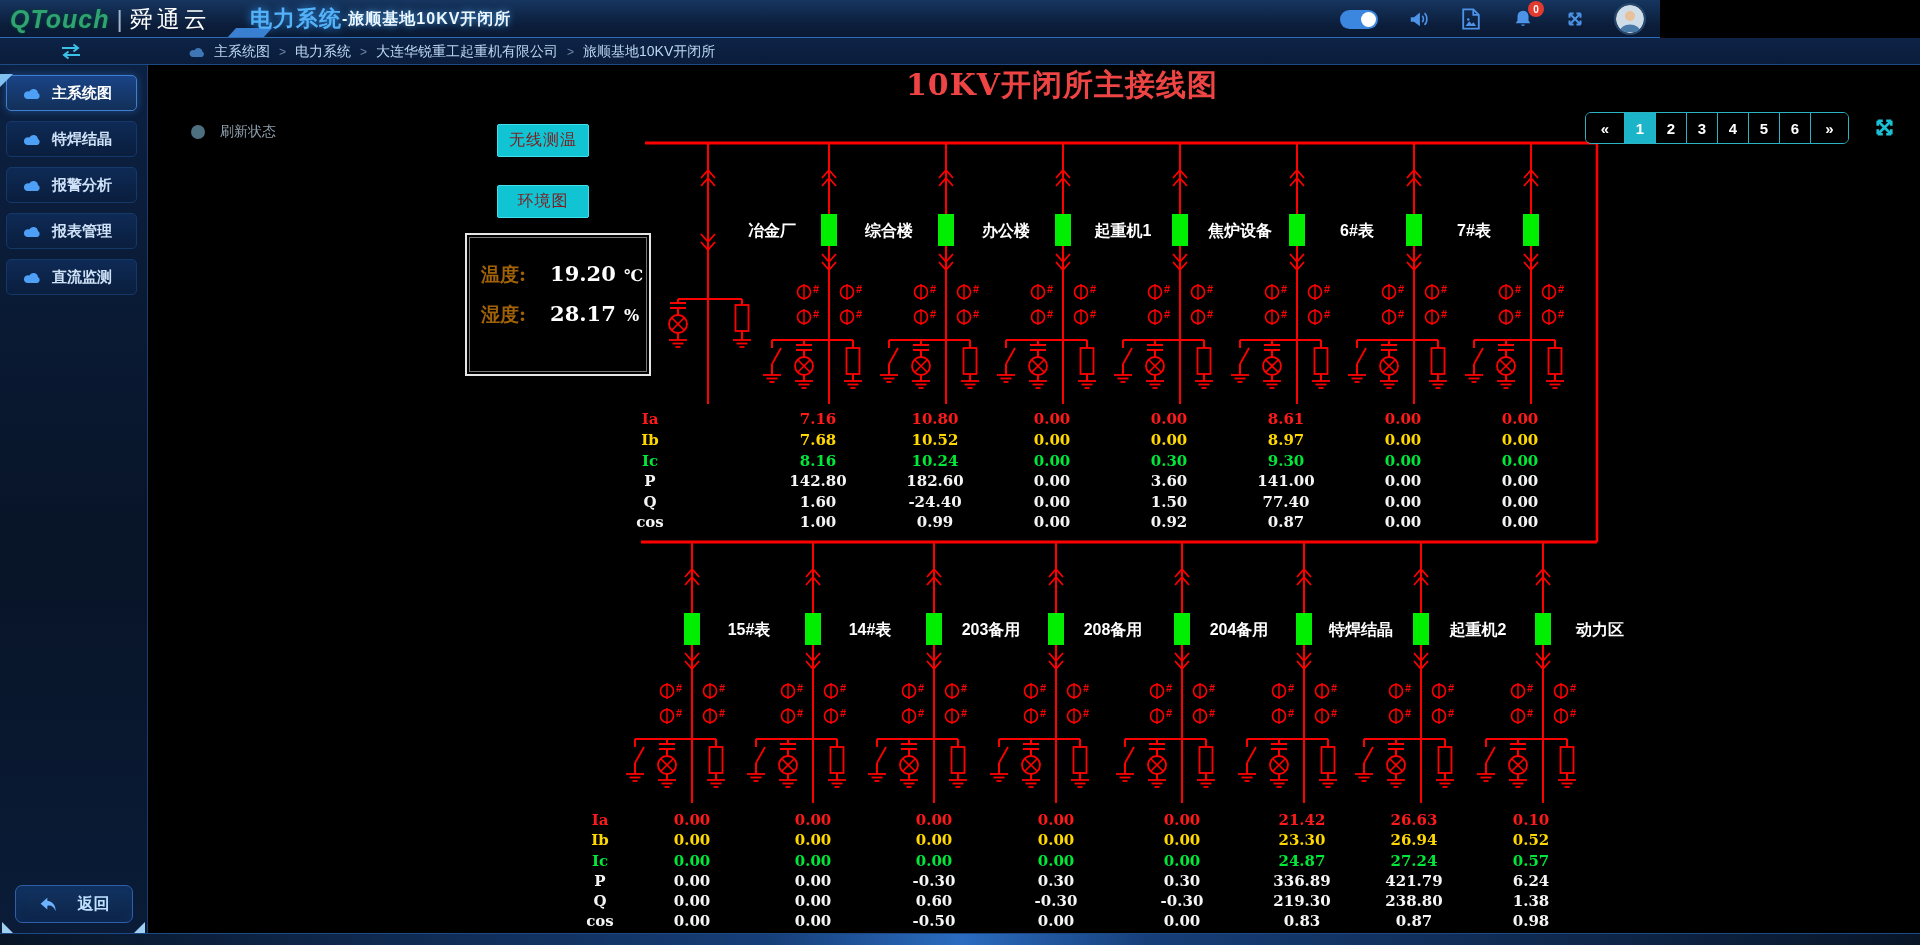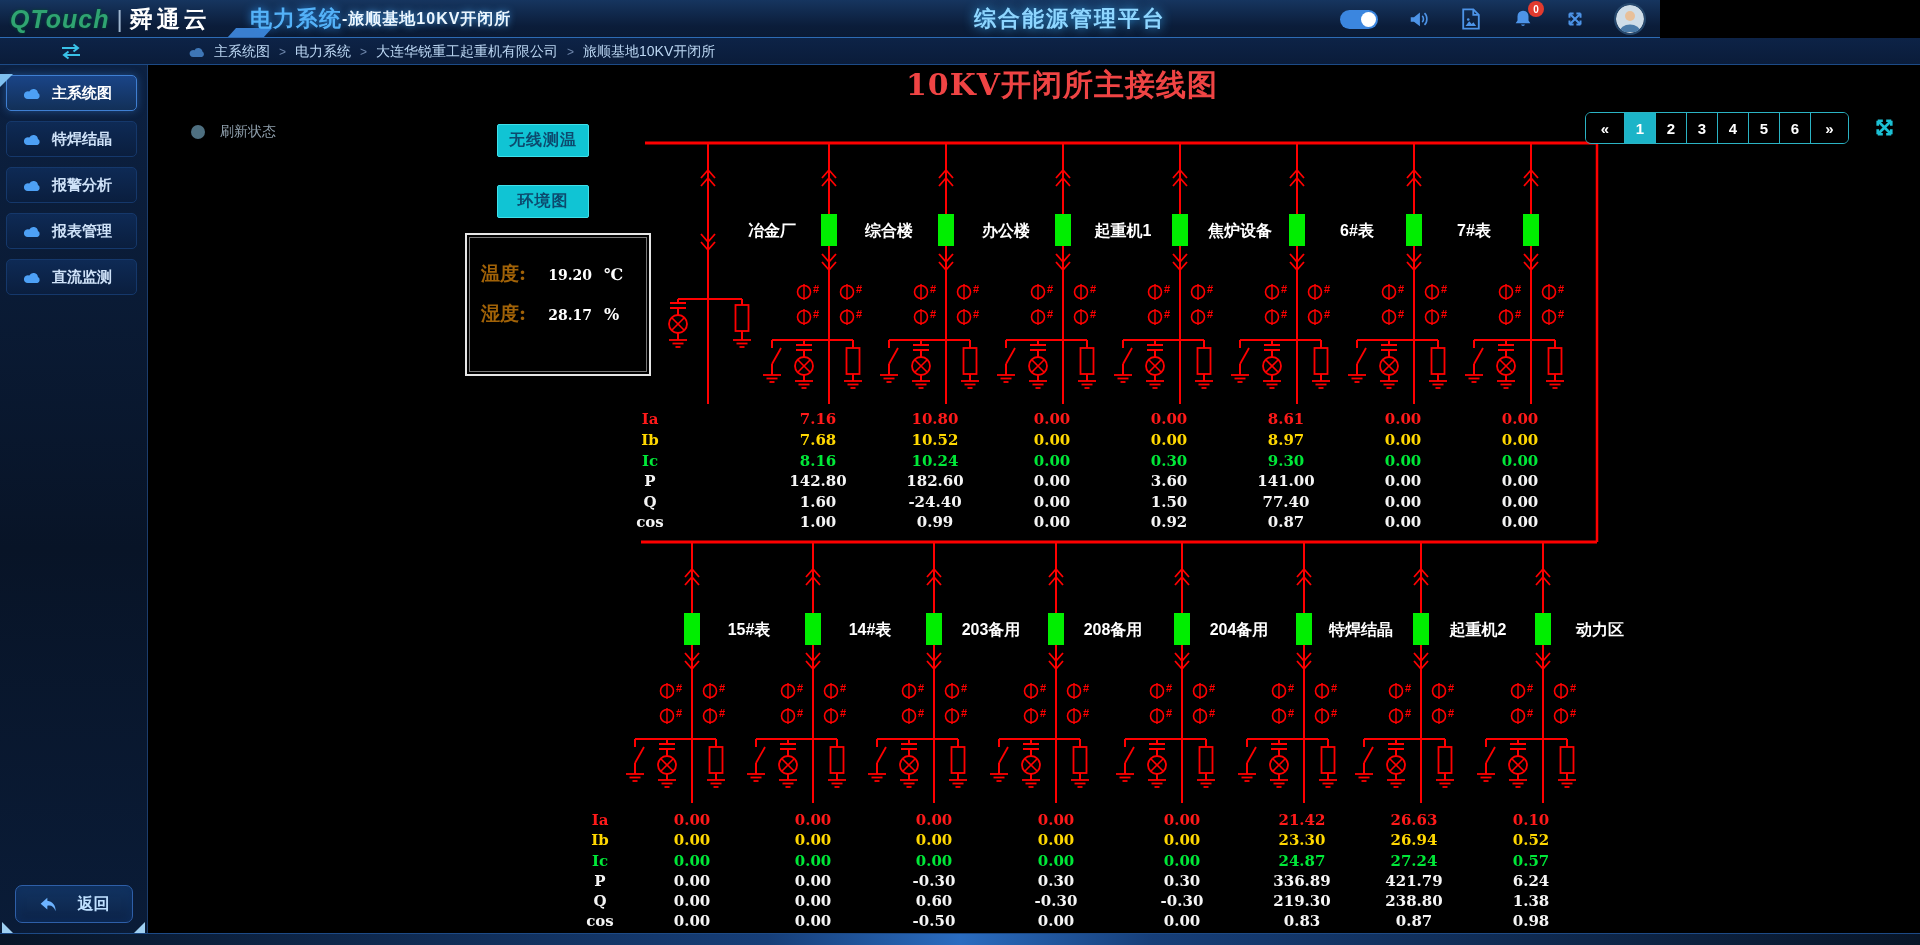--- a/index.html
+++ b/index.html
@@ -13,7 +13,7 @@
   .logo{position:absolute;left:10px;top:0;height:38px;display:flex;align-items:center}
   .qtouch{font-style:italic;font-weight:800;font-size:25px;color:#2fa472;letter-spacing:1px;text-shadow:0 0 3px #064d2e}
   .logo-pipe{color:#9fb6cf;font-size:24px;margin:0 7px;font-weight:300}
-  .shun{font-weight:700;font-size:23px;color:#fff;letter-spacing:4px}
+  .shun{font-weight:400;font-size:23px;color:#fff;letter-spacing:4px}
   .logo-slant{position:absolute;left:232px;top:28px;width:36px;height:9px;background:#3a7fd0;transform:skewX(-42deg)}
   .sys-title{position:absolute;left:250px;top:0;height:38px;display:flex;align-items:center}
   .sys-main{font-size:22px;font-weight:800;color:#54b2f8;text-shadow:0 0 9px #2d8be0;letter-spacing:1px}

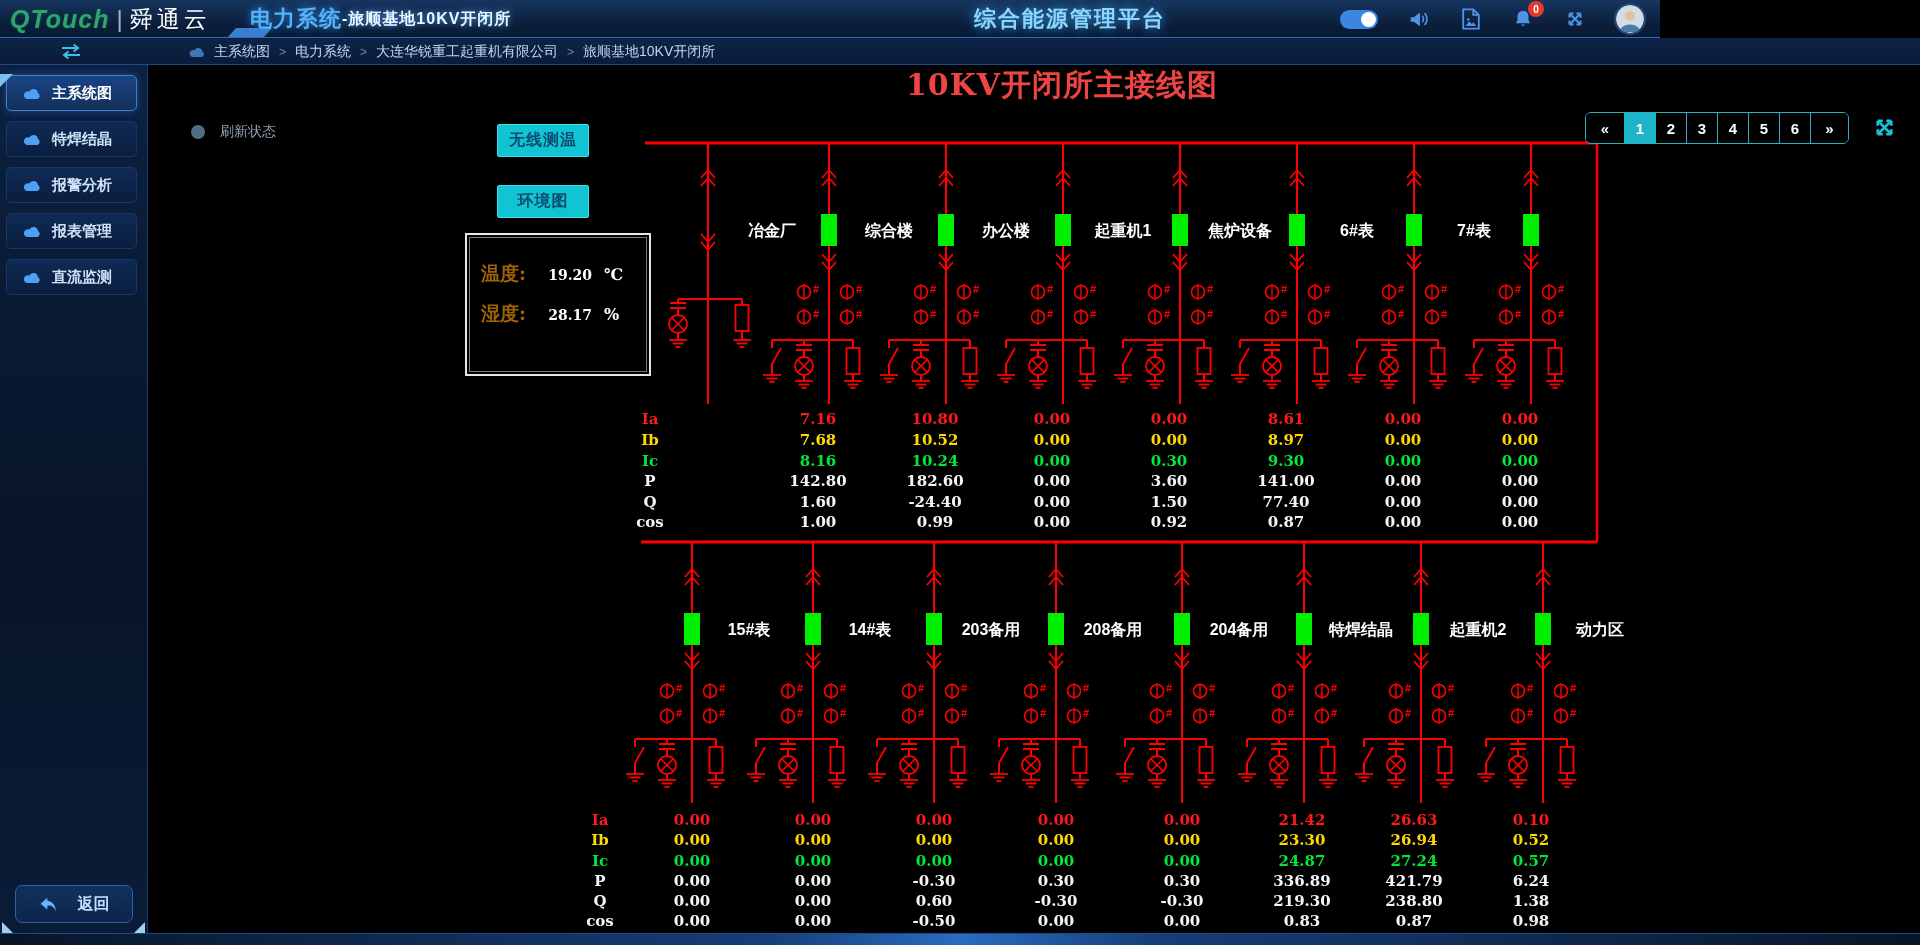--- a/index.html
+++ b/index.html
@@ -99,7 +99,6 @@
     <span class="sys-main">电力系统</span>
     <span class="sys-sub">-旅顺基地10KV开闭所</span>
   </div>
-  <div class="platform">综合能源管理平台</div>
   <div class="top-icons">
     <div class="toggle">
         <div class="knob"></div>

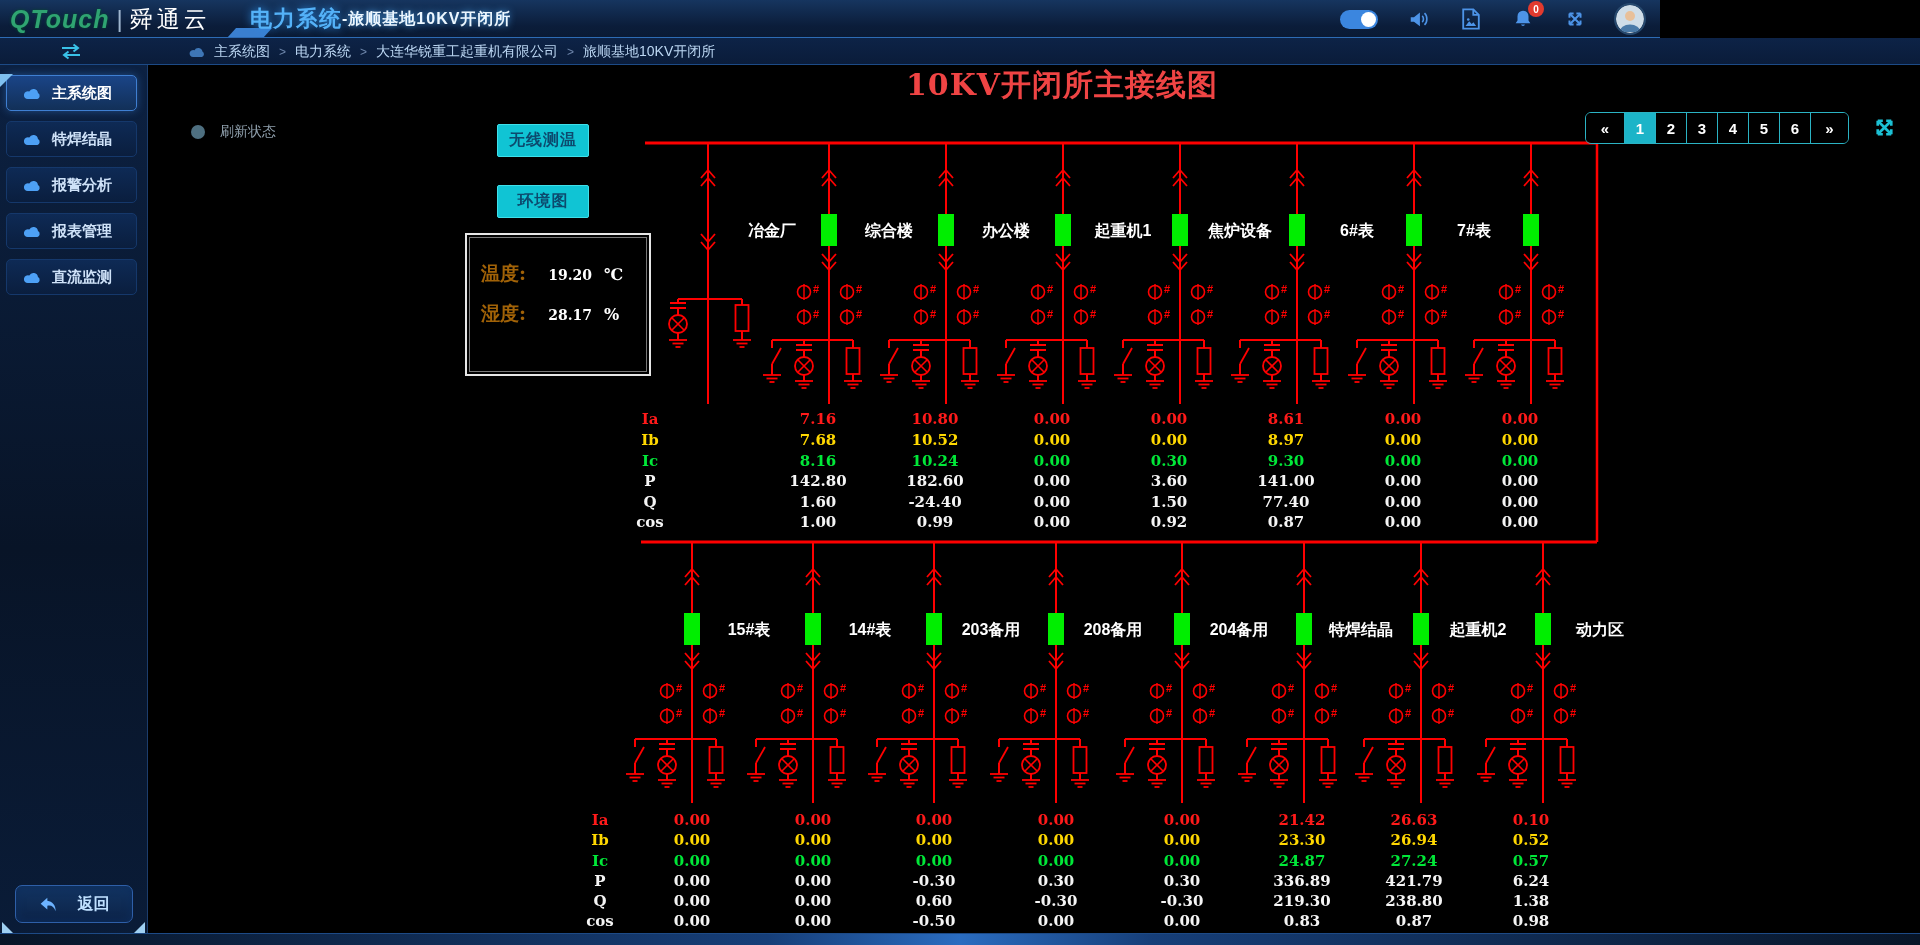--- a/index.html
+++ b/index.html
@@ -62,7 +62,7 @@
   .refresh{position:absolute;left:43px;top:58px;display:flex;align-items:center;gap:15px;font-size:14px;color:#90a0ad}
   .refresh .dot{width:14px;height:14px;border-radius:50%;background:#4e6f80}
   .cy-btn{position:absolute;width:92px;height:33px;background:#10c4d4;border:1px solid #3fe0ea;border-radius:2px;
-    color:#0c4a6e;font-size:16px;font-weight:700;display:flex;align-items:center;justify-content:center;cursor:pointer;letter-spacing:1px}
+    color:#7f1d1d;font-size:16px;font-weight:400;display:flex;align-items:center;justify-content:center;cursor:pointer;letter-spacing:1px}
   .btn-wireless{left:349px;top:59px}
   .btn-env{left:349px;top:120px}
   .env-box{position:absolute;left:317px;top:168px;width:186px;height:143px;border:2px solid #e6e6e6;

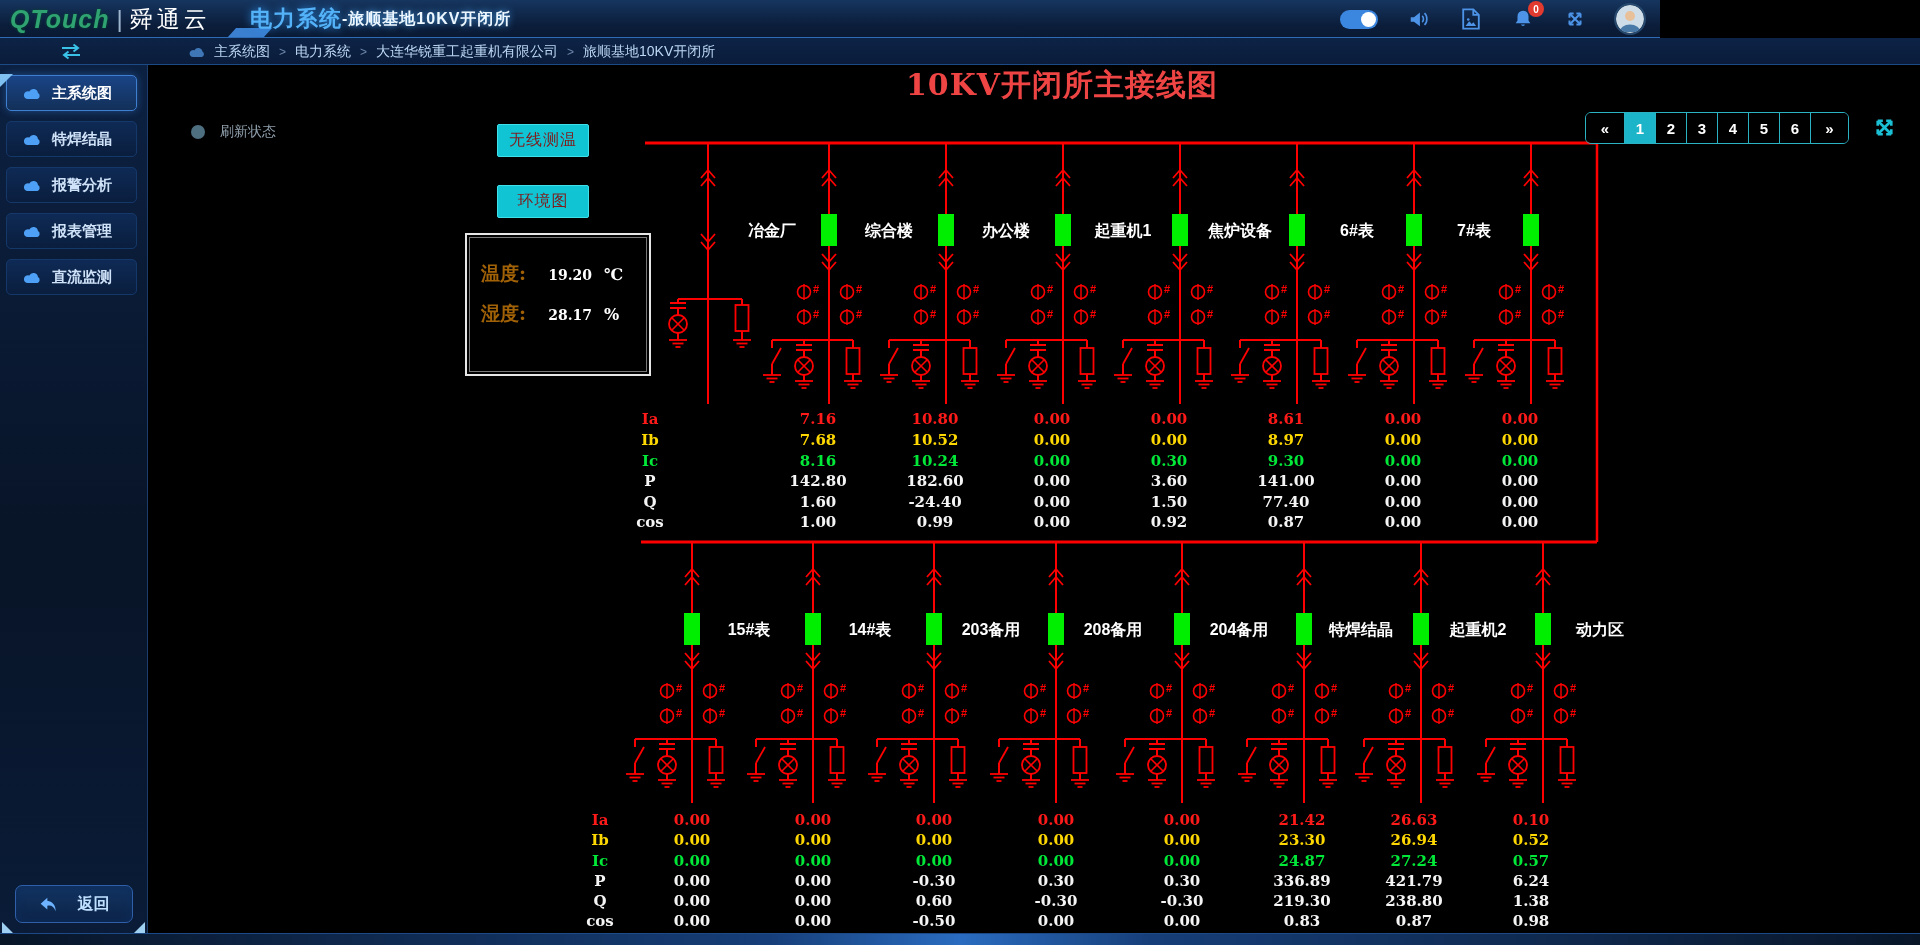--- a/index.html
+++ b/index.html
@@ -70,7 +70,7 @@
     font-family:"DejaVu Serif","Liberation Serif",serif}
   .env-row{display:flex;align-items:baseline;height:40px}
   .env-label{color:#a16207;font-size:19px;font-weight:700}
-  .env-val{color:#fff;font-size:14px;font-weight:700;margin-left:4px;width:62px;text-align:right}
+  .env-val{color:#fff;font-size:21px;font-weight:700;margin-left:24px;width:62px;text-align:right}
   .env-unit{color:#fff;font-size:16px;font-weight:700;margin-left:12px}
   .pagination{position:absolute;left:1437px;top:47px;display:flex;border:1px solid #2bb3c4;border-radius:6px;overflow:hidden}
   .pg-cell{width:31px;height:30px;display:flex;align-items:center;justify-content:center;color:#fff;font-weight:700;

